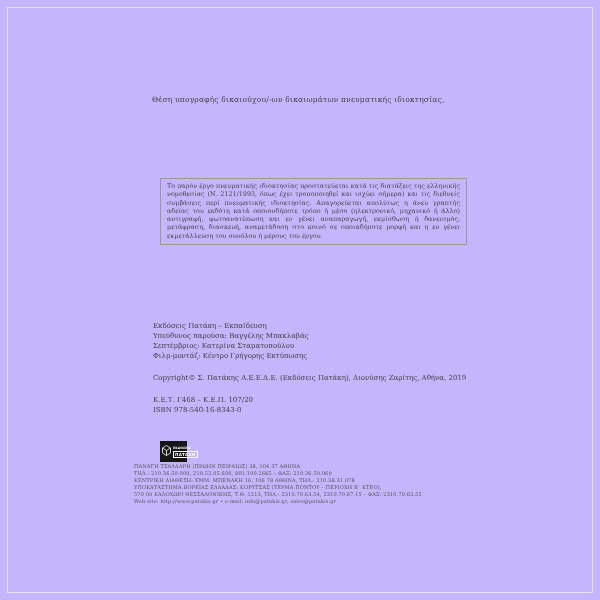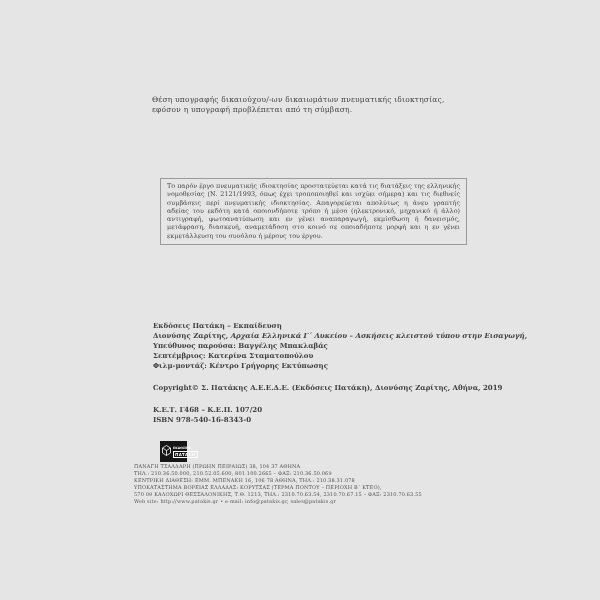--- a/index.html
+++ b/index.html
@@ -11,7 +11,7 @@
     position: relative;
     overflow: hidden;
   }
-  .sheet { position: absolute; inset: 0; background: #e5e5e5; }
+  .sheet { position: absolute; inset: 0; background: #c4b5fd; }
   .page-edge {
     position: absolute; inset: 7px;
     border: 1px solid #e4e4e4;

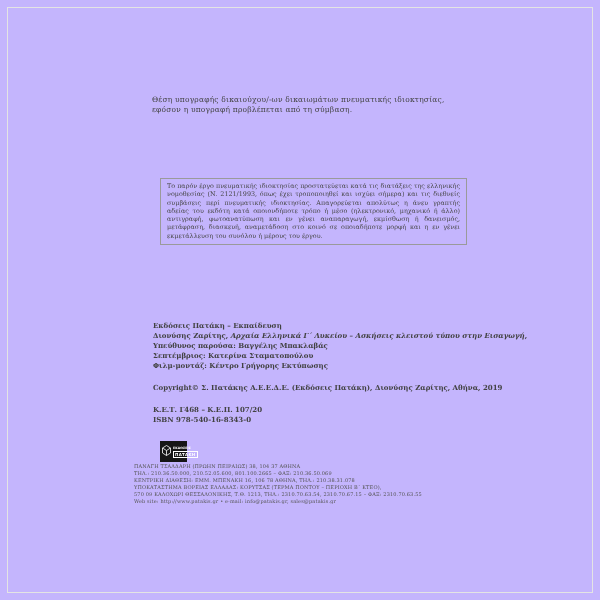--- a/index.html
+++ b/index.html
@@ -68,7 +68,6 @@
 
   <div class="sig-note">
     <div>Θέση υπογραφής δικαιούχου/-ων δικαιωμάτων πνευματικής ιδιοκτησίας,</div>
-    <div>εφόσον η υπογραφή προβλέπεται από τη σύμβαση.</div>
   </div>
 
   <div class="copy-box">Το παρόν έργο πνευματικής ιδιοκτησίας προστατεύεται κατά τις διατάξεις της ελληνικής νομοθεσίας (Ν. 2121/1993, όπως έχει τροποποιηθεί και ισχύει σήμερα) και τις διεθνείς συμβάσεις περί πνευματικής ιδιοκτησίας. Απαγορεύεται απολύτως η άνευ γραπτής αδείας του εκδότη κατά οποιονδήποτε τρόπο ή μέσο (ηλεκτρονικό, μηχανικό ή άλλο) αντιγραφή, φωτοανατύπωση και εν γένει αναπαραγωγή, εκμίσθωση ή δανεισμός, μετάφραση, διασκευή, αναμετάδοση στο κοινό σε οποιαδήποτε μορφή και η εν γένει εκμετάλλευση του συνόλου ή μέρους του έργου.</div>

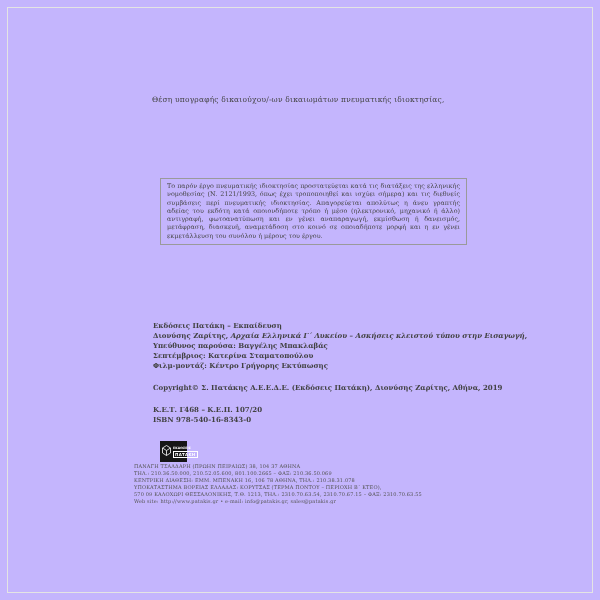--- a/index.html
+++ b/index.html
@@ -33,7 +33,7 @@
     position: absolute; left: 153px; top: 321px; width: 400px;
     font-size: 7px; line-height: 10px; color: #424242;
   }
-  .credits .cl { white-space: nowrap; font-weight: bold; }
+  .credits .cl { white-space: nowrap; }
   .credits .sp { margin-top: 12px; }
   .it { font-style: italic; }
   .logo {

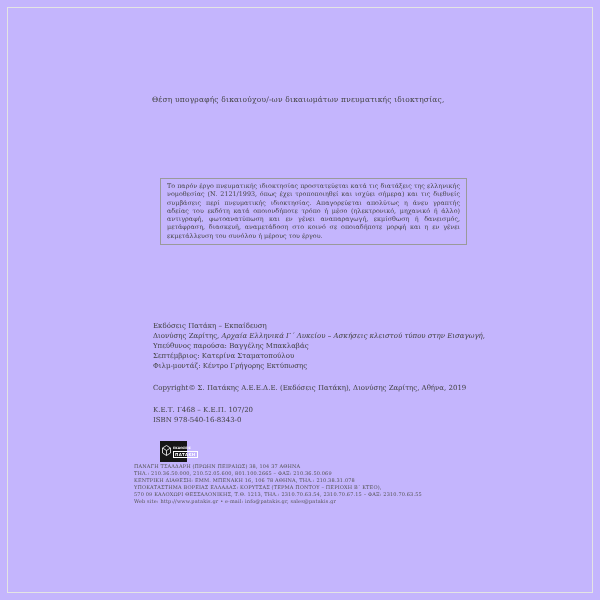--- a/index.html
+++ b/index.html
@@ -74,7 +74,6 @@
 
   <div class="credits">
     <div class="cl">Εκδόσεις Πατάκη – Εκπαίδευση</div>
-    <div class="cl"><span>Διονύσης Ζαρίτης, </span><span class="it">Αρχαία Ελληνικά Γ΄ Λυκείου – Ασκήσεις κλειστού τύπου στην Εισαγωγή</span><span>,</span></div>
     <div class="cl">Υπεύθυνος παρούσα: Βαγγέλης Μπακλαβάς</div>
     <div class="cl">Σεπτέμβριος: Κατερίνα Σταματοπούλου</div>
     <div class="cl">Φιλμ-μοντάζ: Κέντρο Γρήγορης Εκτύπωσης</div>

